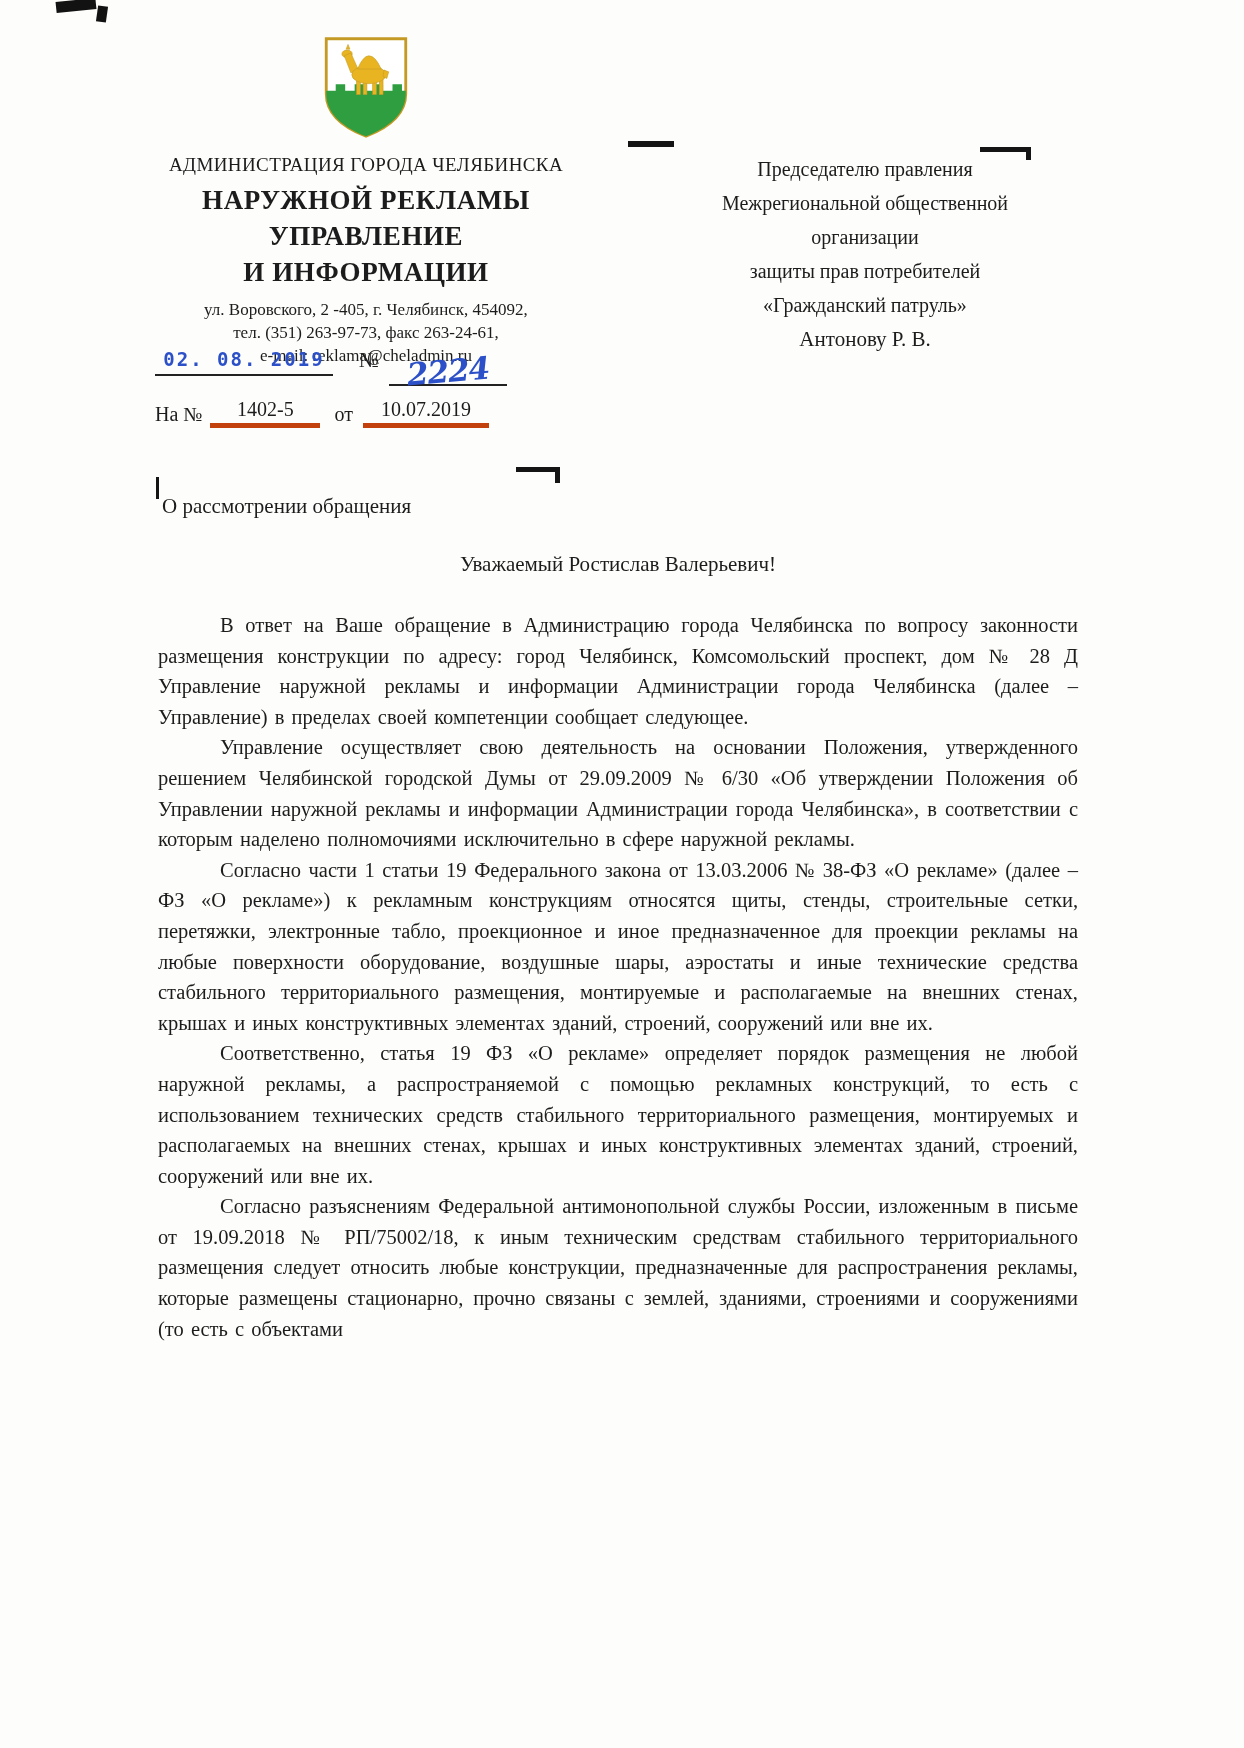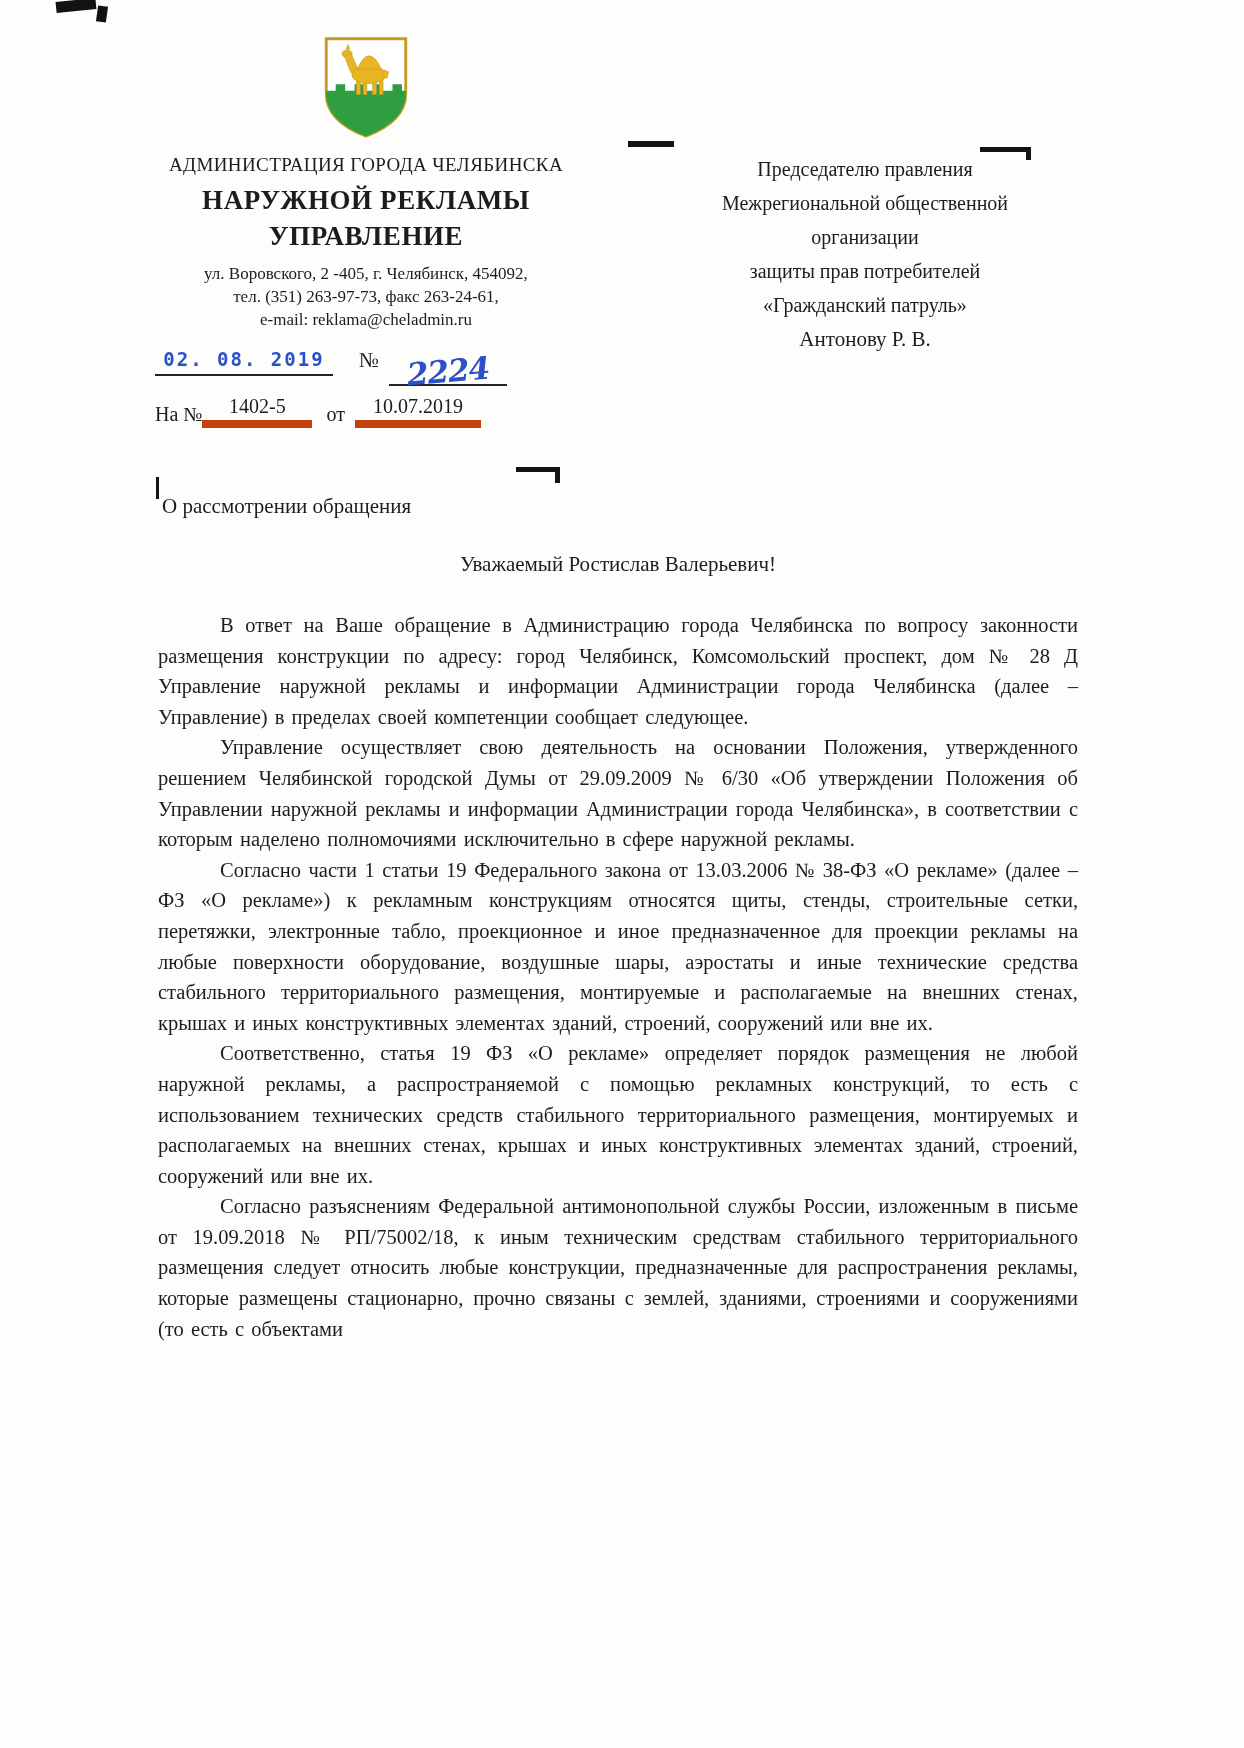--- a/index.html
+++ b/index.html
@@ -102,6 +102,7 @@
     <div class="dept">
       <div>НАРУЖНОЙ РЕКЛАМЫ</div>
       <div>УПРАВЛЕНИЕ</div>
+      <div>И ИНФОРМАЦИИ</div>
     </div>
     <div class="addr-block">
       <div class="addr">ул. Воровского, 2 -405, г. Челябинск, 454092,</div>

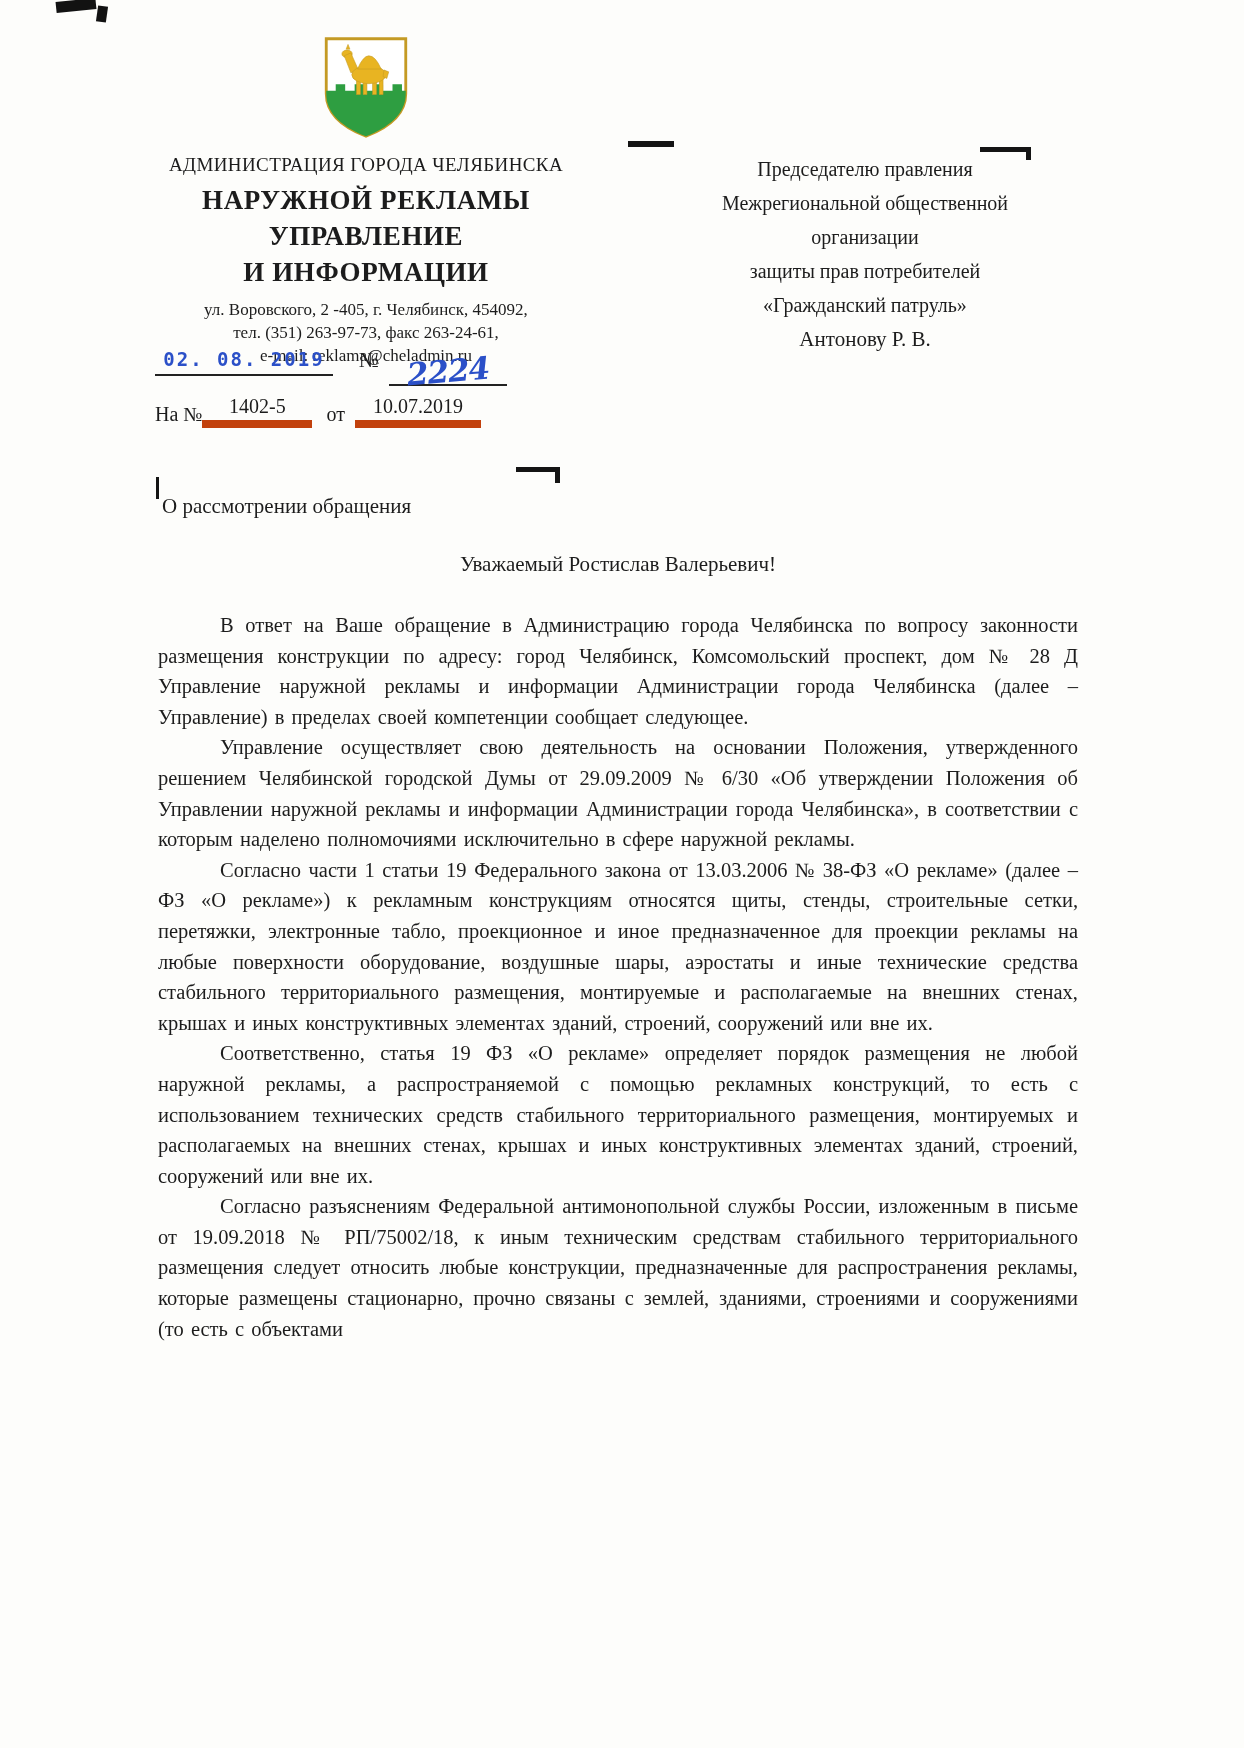--- a/index.html
+++ b/index.html
@@ -47,7 +47,7 @@
     transform:rotate(-5deg);position:relative;top:5px;
   }
   .ref-row{position:absolute;left:155px;top:398px;display:flex;align-items:flex-end;height:30px;font-size:20px;}
-  .ref-label{margin-right:0;padding-bottom:2px;}
+  .ref-label{margin-right:8px;padding-bottom:2px;}
   .ref-underline{display:inline-block;border-bottom:8px solid #c2410c;text-align:center;padding-bottom:2px;}
   .ref-number{width:110px;}
   .ref-from{margin:0 10px 2px 14px;}

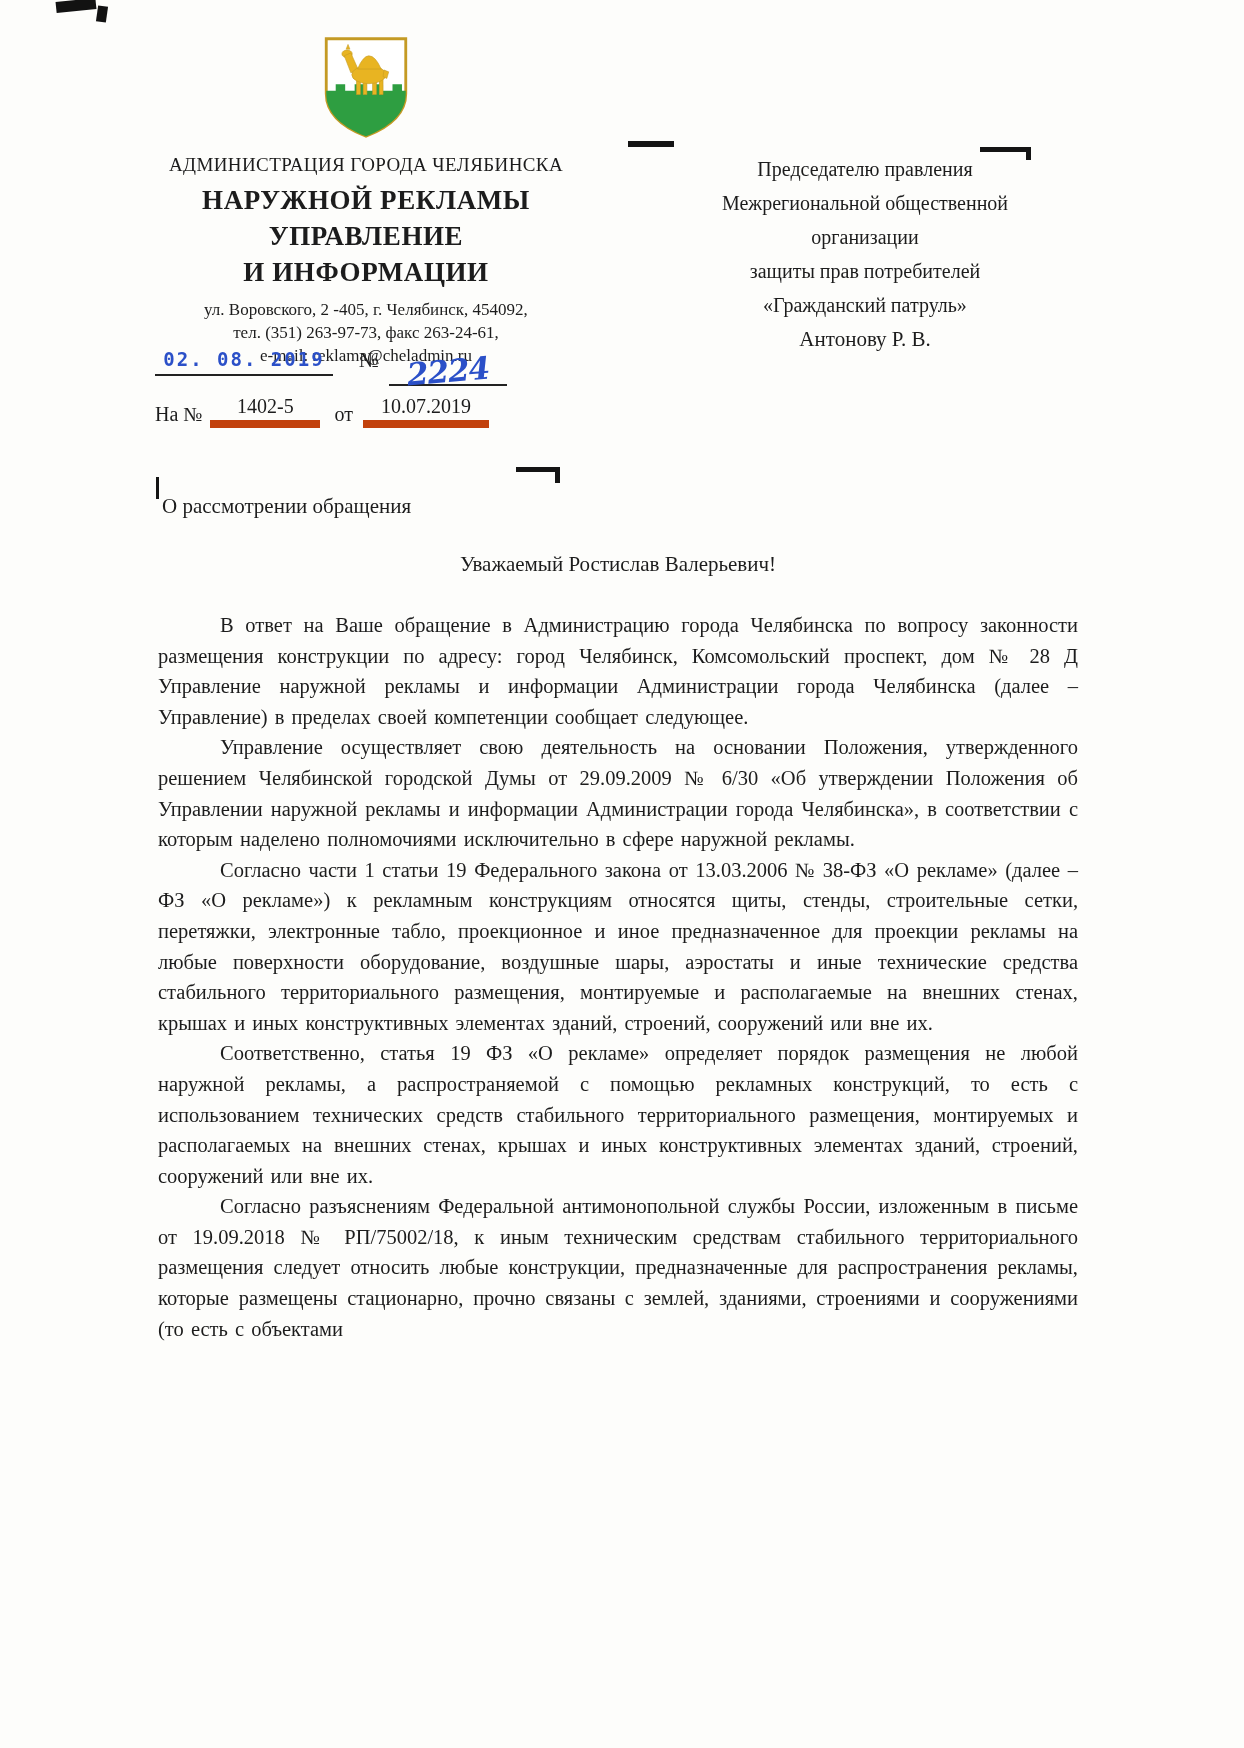--- a/index.html
+++ b/index.html
@@ -48,7 +48,7 @@
   }
   .ref-row{position:absolute;left:155px;top:398px;display:flex;align-items:flex-end;height:30px;font-size:20px;}
   .ref-label{margin-right:8px;padding-bottom:2px;}
-  .ref-underline{display:inline-block;border-bottom:8px solid #c2410c;text-align:center;padding-bottom:2px;}
+  .ref-underline{display:inline-block;border-bottom:5px solid #c2410c;text-align:center;padding-bottom:2px;}
   .ref-number{width:110px;}
   .ref-from{margin:0 10px 2px 14px;}
   .ref-date{width:126px;}

